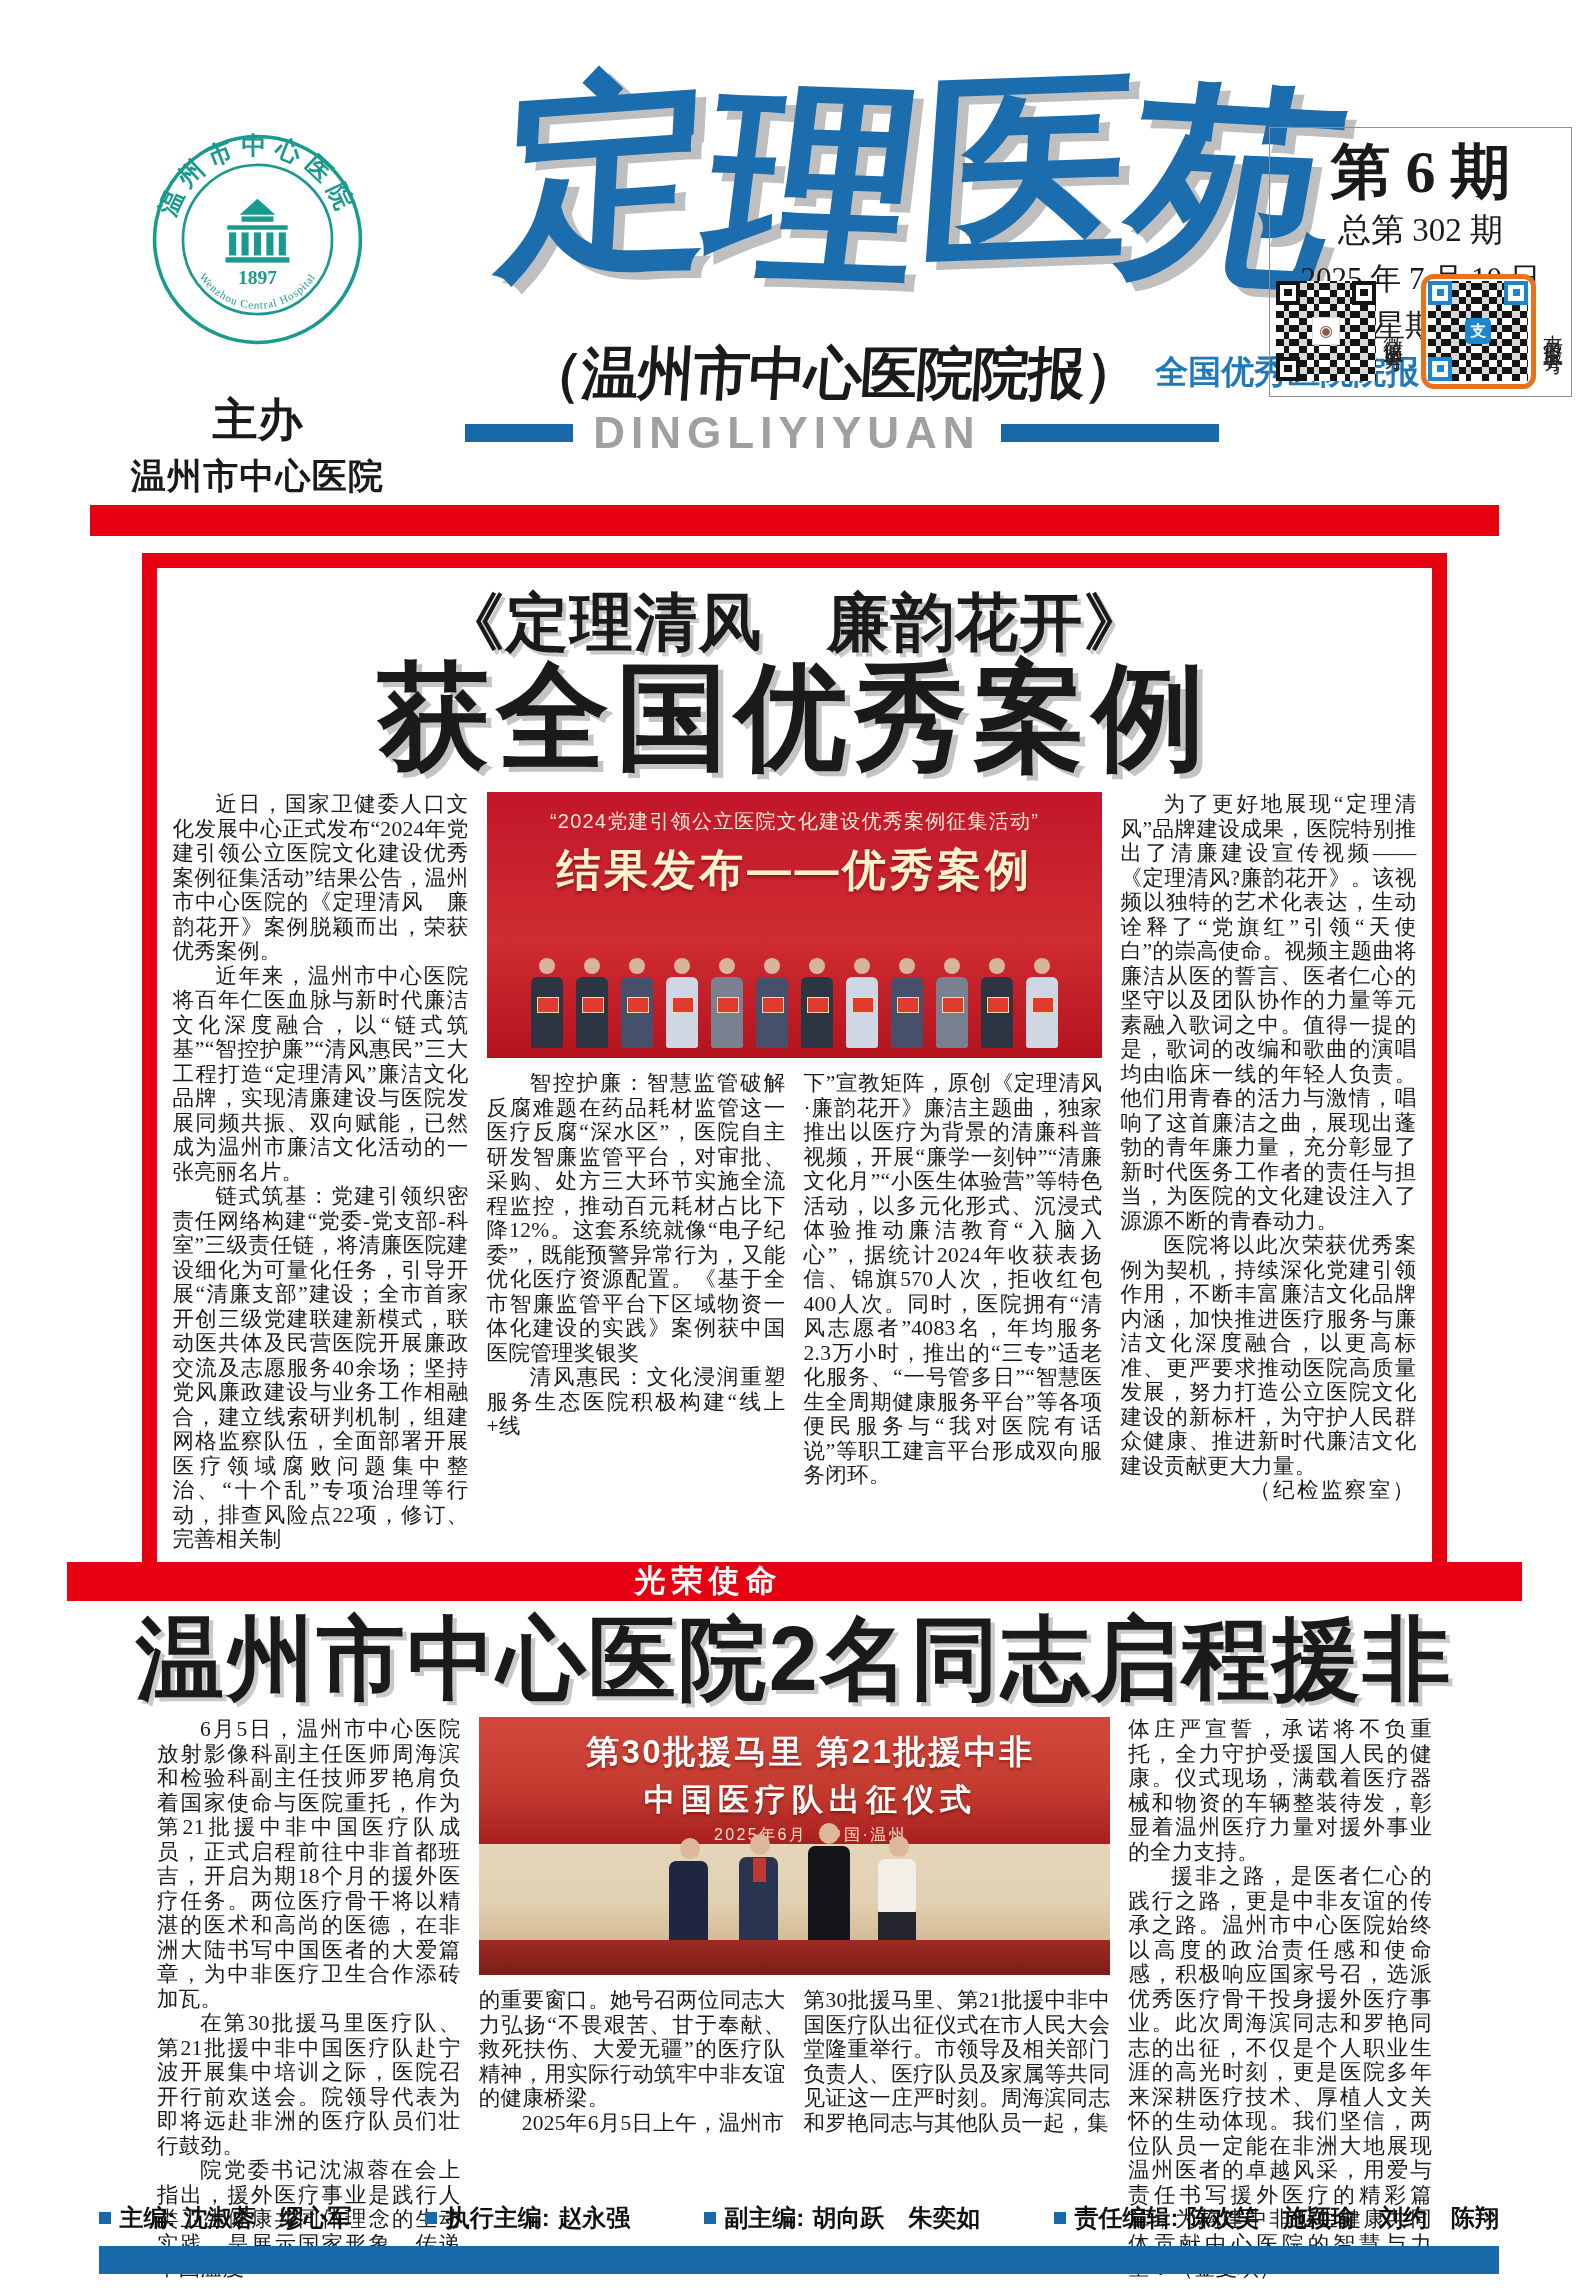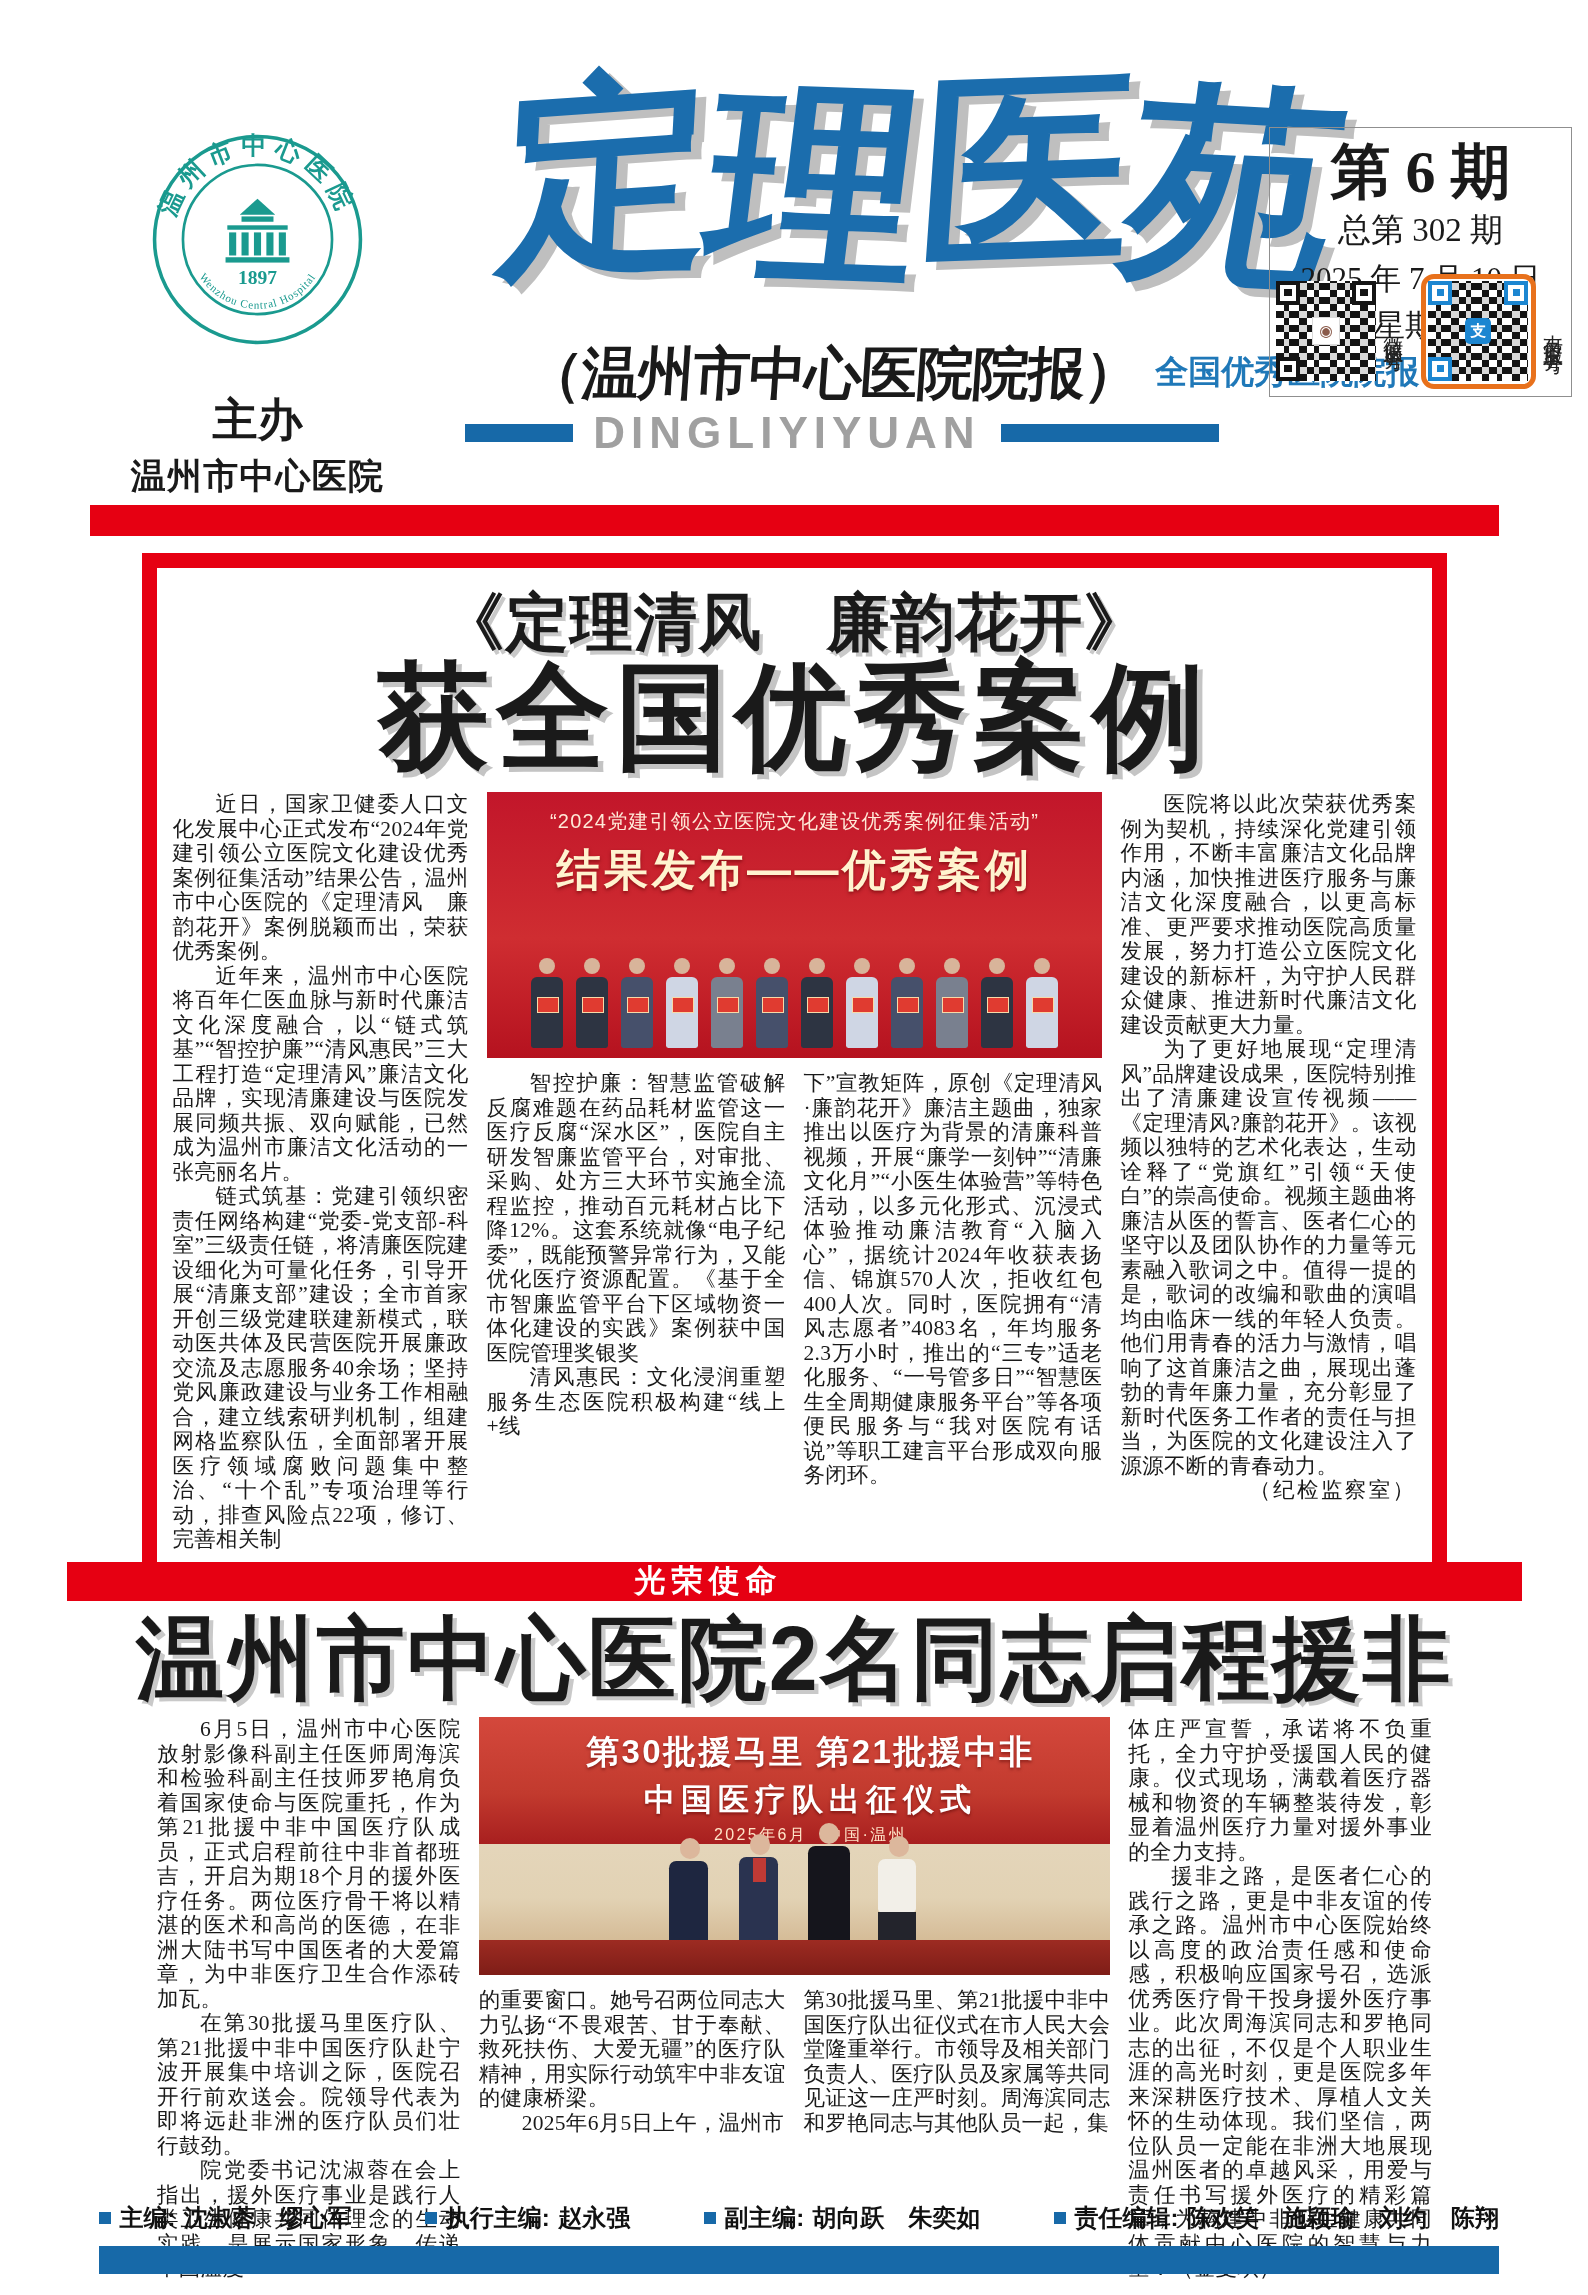--- a/index.html
+++ b/index.html
@@ -322,8 +322,8 @@
         </div>
 
         <div class="col">
+          <p>为了更好地展现“定理清风”品牌建设成果，医院特别推出了清廉建设宣传视频——《定理清风?廉韵花开》。该视频以独特的艺术化表达，生动诠释了“党旗红”引领“天使白”的崇高使命。视频主题曲将廉洁从医的誓言、医者仁心的坚守以及团队协作的力量等元素融入歌词之中。值得一提的是，歌词的改编和歌曲的演唱均由临床一线的年轻人负责。他们用青春的活力与激情，唱响了这首廉洁之曲，展现出蓬勃的青年廉力量，充分彰显了新时代医务工作者的责任与担当，为医院的文化建设注入了源源不断的青春动力。</p>
           <p>医院将以此次荣获优秀案例为契机，持续深化党建引领作用，不断丰富廉洁文化品牌内涵，加快推进医疗服务与廉洁文化深度融合，以更高标准、更严要求推动医院高质量发展，努力打造公立医院文化建设的新标杆，为守护人民群众健康、推进新时代廉洁文化建设贡献更大力量。</p>
-          <p>为了更好地展现“定理清风”品牌建设成果，医院特别推出了清廉建设宣传视频——《定理清风?廉韵花开》。该视频以独特的艺术化表达，生动诠释了“党旗红”引领“天使白”的崇高使命。视频主题曲将廉洁从医的誓言、医者仁心的坚守以及团队协作的力量等元素融入歌词之中。值得一提的是，歌词的改编和歌曲的演唱均由临床一线的年轻人负责。他们用青春的活力与激情，唱响了这首廉洁之曲，展现出蓬勃的青年廉力量，充分彰显了新时代医务工作者的责任与担当，为医院的文化建设注入了源源不断的青春动力。</p>
           <p class="cont byline">（纪检监察室）</p>
         </div>
 

